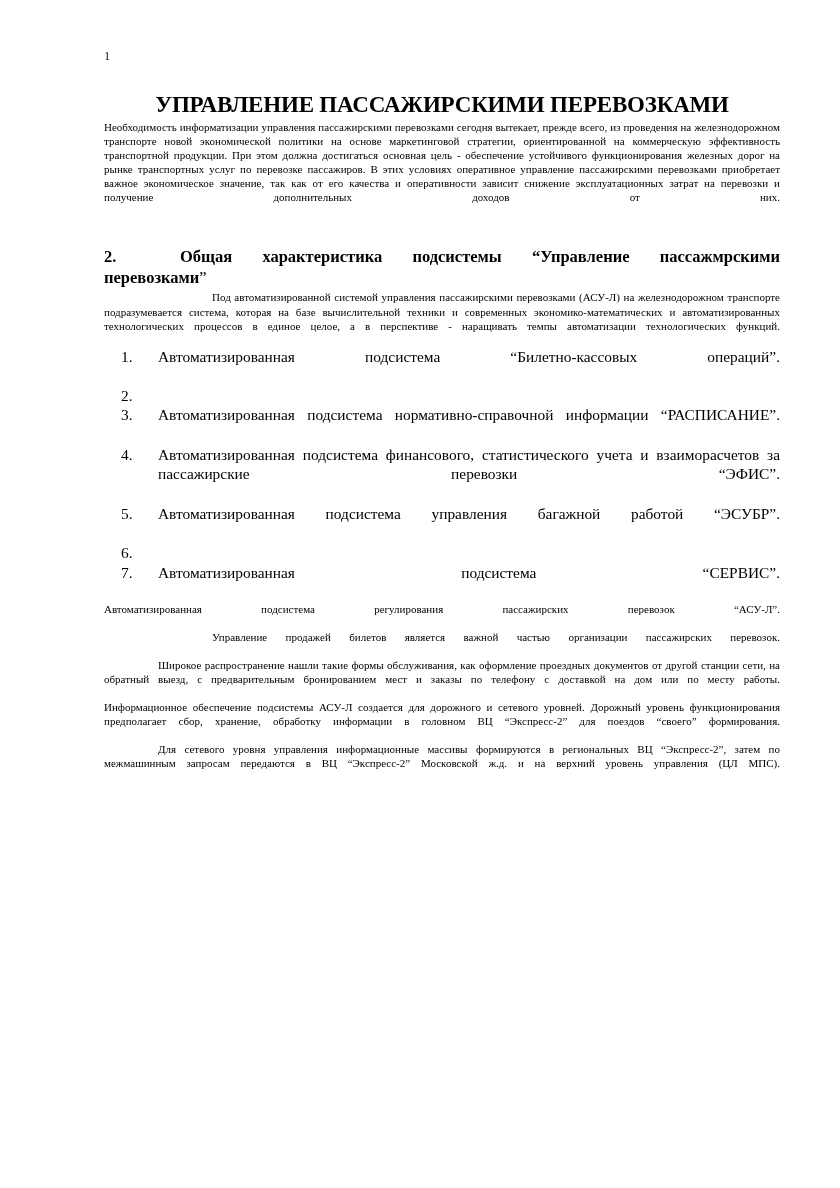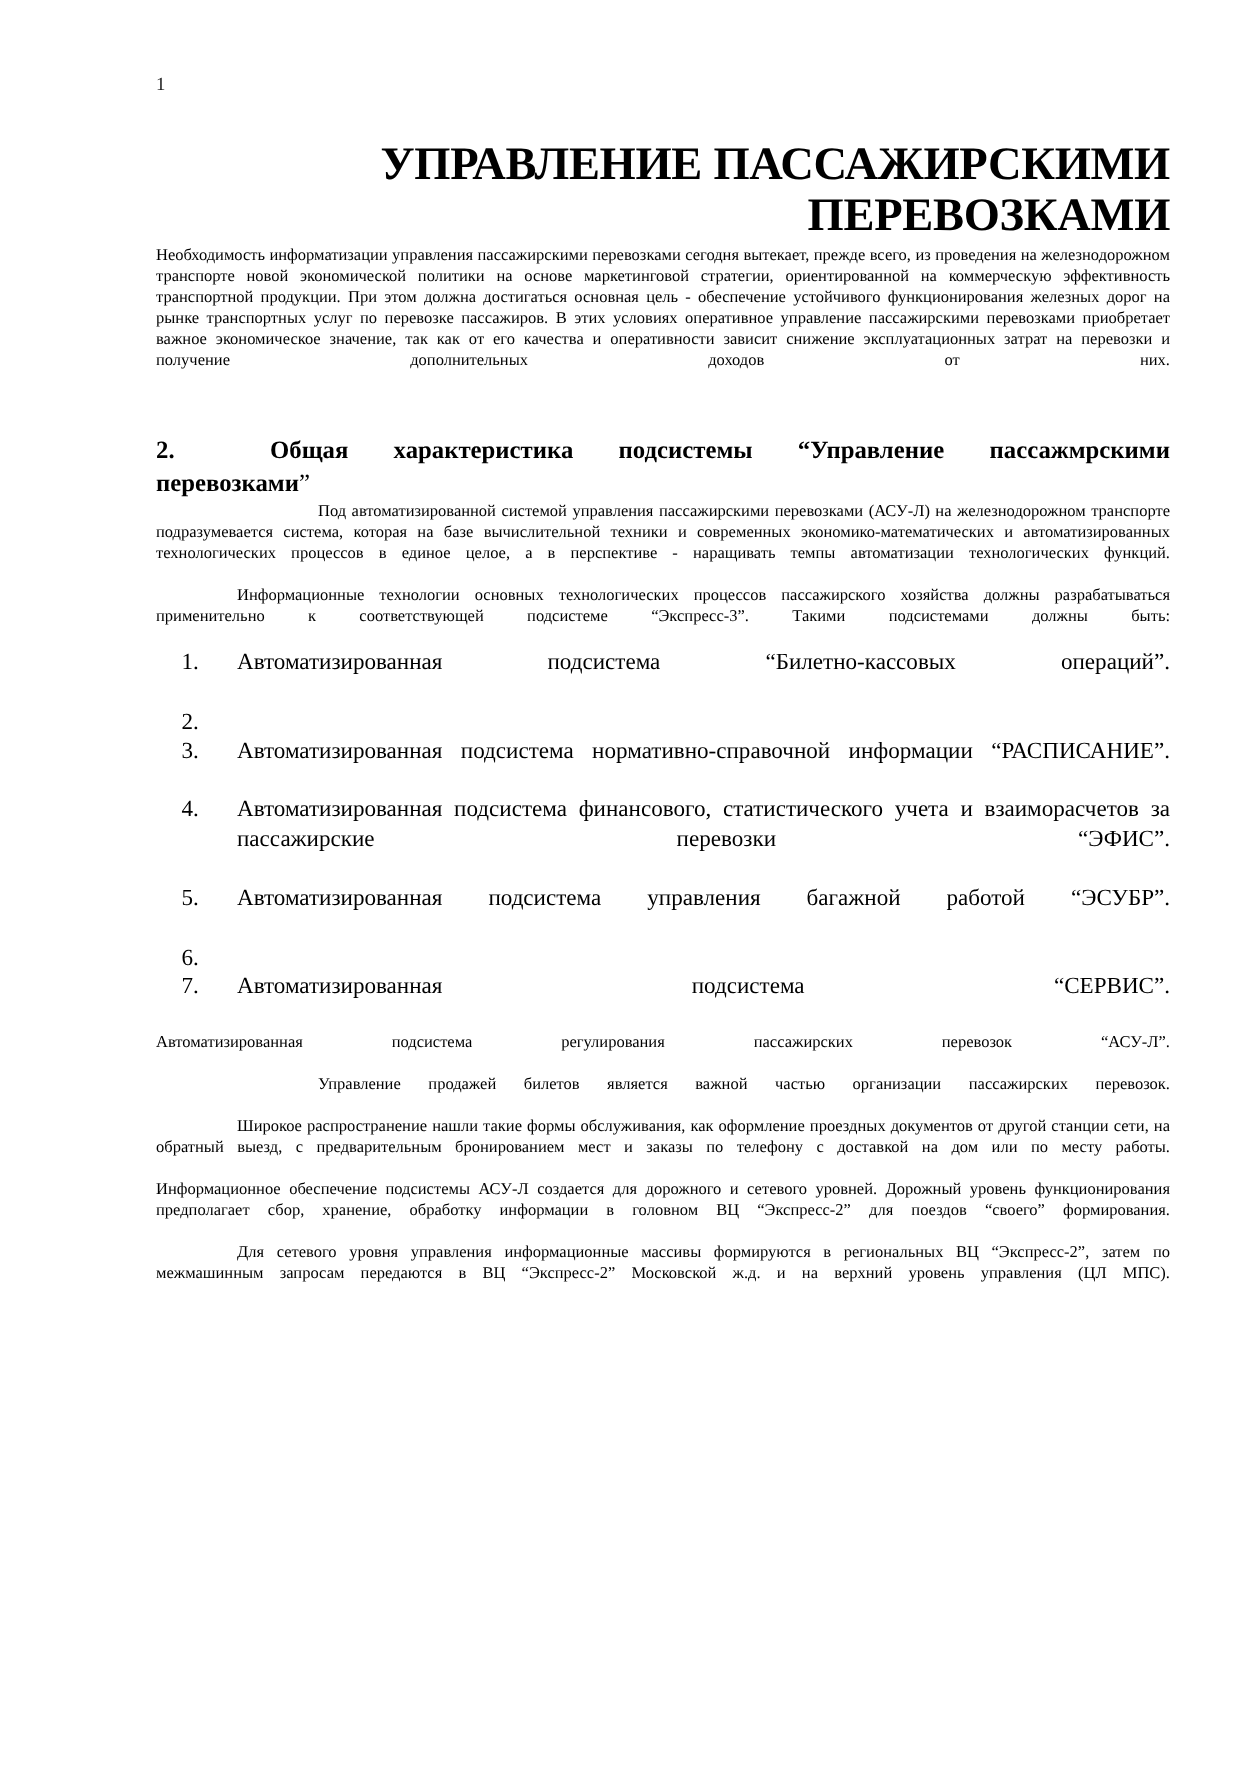--- a/index.html
+++ b/index.html
@@ -34,12 +34,12 @@
     margin: 0 0 28px 0;
   }
   h1.doc-title {
-    font-size: 31px;
+    font-size: 23px;
     font-weight: bold;
     line-height: 1.12;
     margin: 0 0 2px 0;
     letter-spacing: -0.2px;
-    text-align: right;
+    text-align: center;
     font-family: "Liberation Serif", "DejaVu Serif", serif;
   }
   h2.sec-heading {

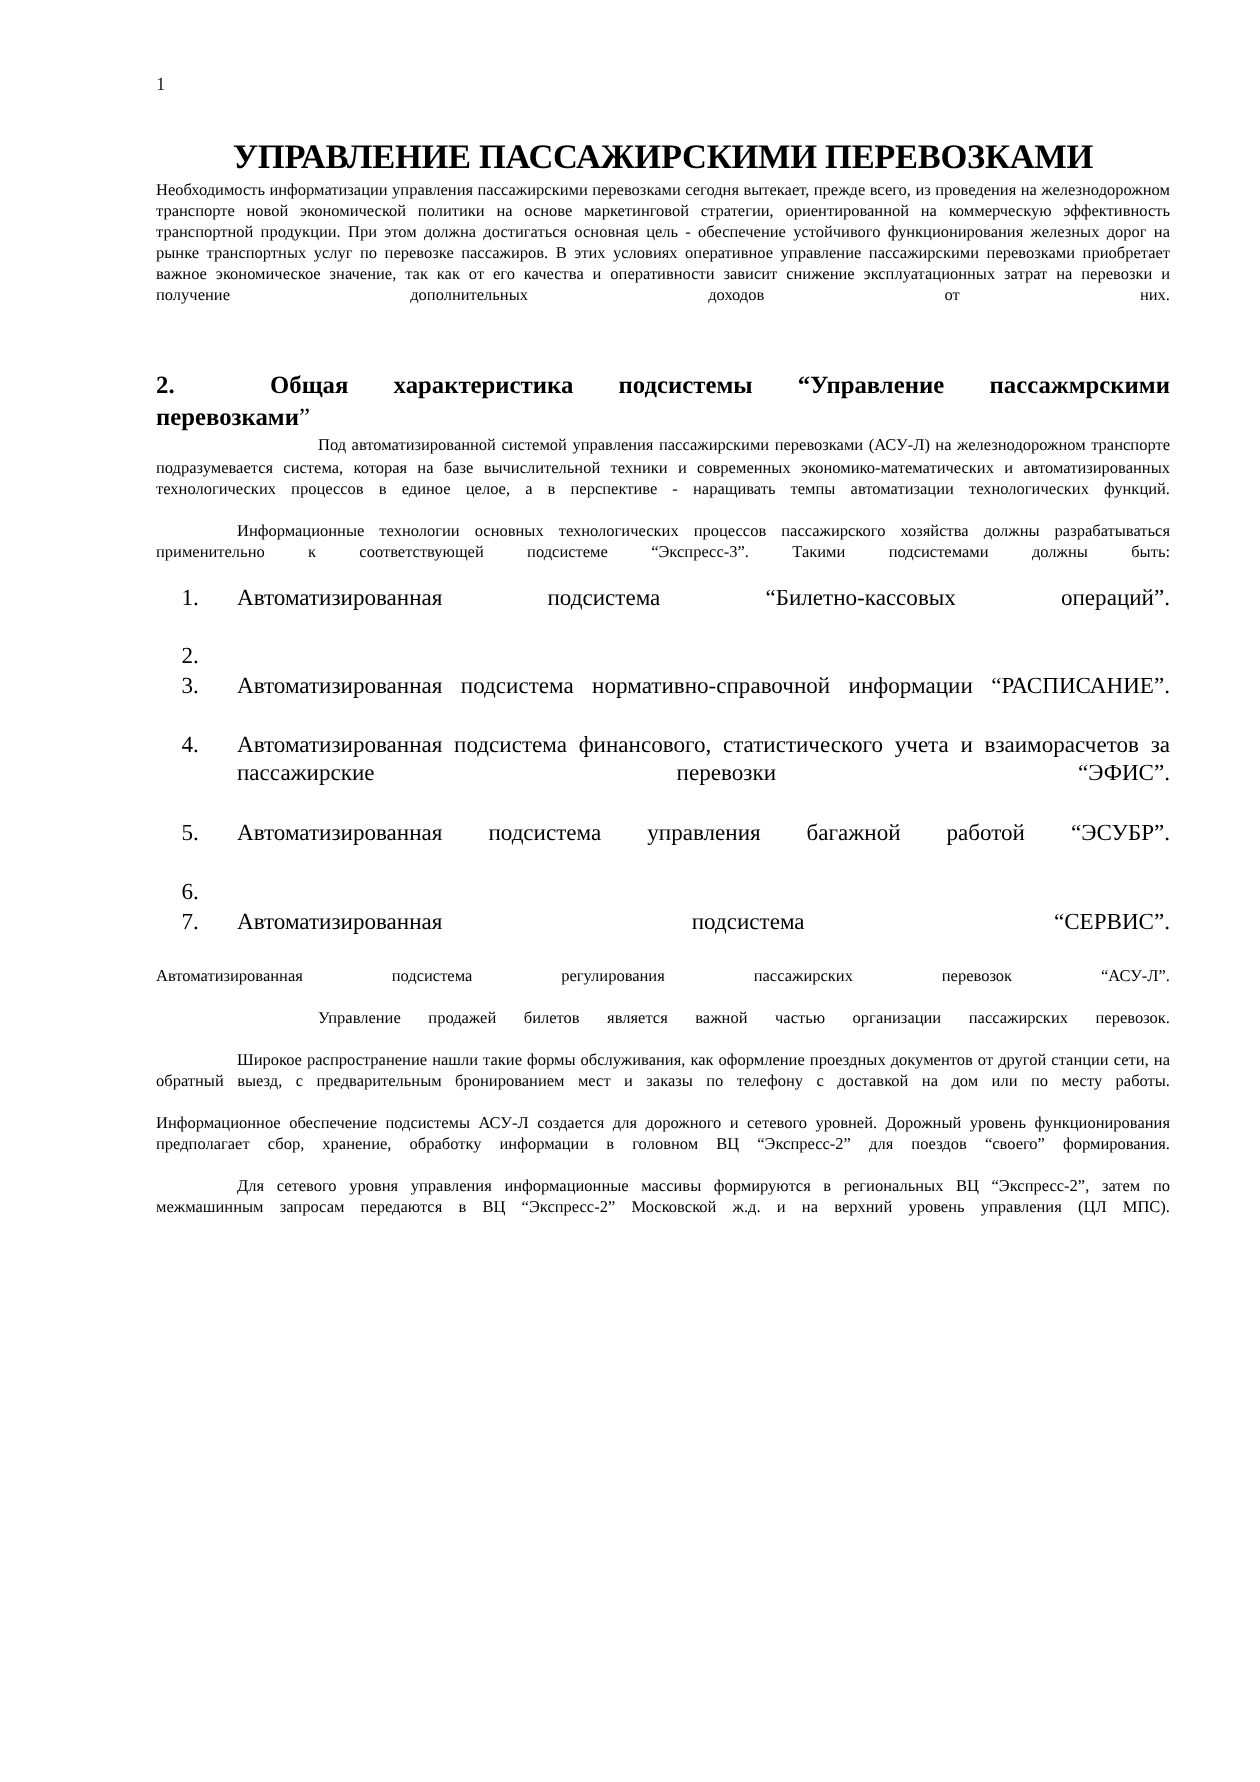--- a/index.html
+++ b/index.html
@@ -128,7 +128,6 @@
 
     <p class="body ind-2">Под автоматизированной системой управления пассажирскими перевозками (АСУ-Л) на железнодорожном транспорте подразумевается система, которая на базе вычислительной техники и современных экономико-математических и автоматизированных технологических процессов в единое целое, а в перспективе - наращивать темпы автоматизации технологических функций.</p>
 
-    <p class="body ind-1">Информационные технологии основных технологических процессов пассажирского хозяйства должны разрабатываться применительно к соответствующей подсистеме “Экспресс-3”. Такими подсистемами должны быть:</p>
 
     <ol class="subsystems">
       <li><span class="marker">1.</span><span>Автоматизированная подсистема “Билетно-кассовых операций”.</span></li>

